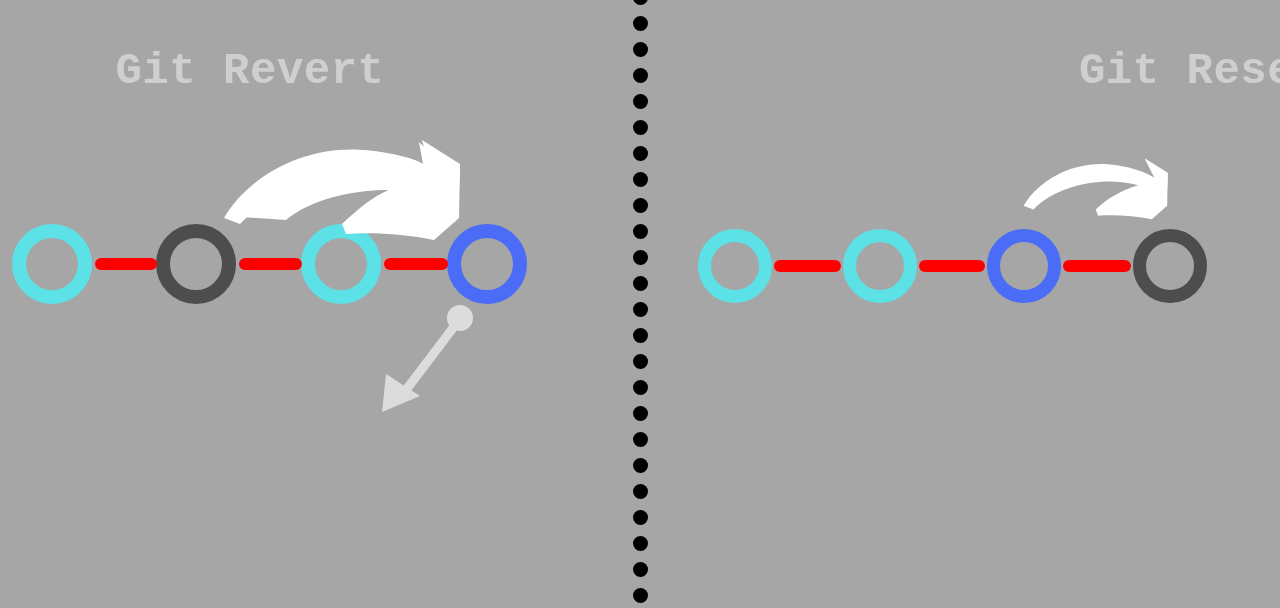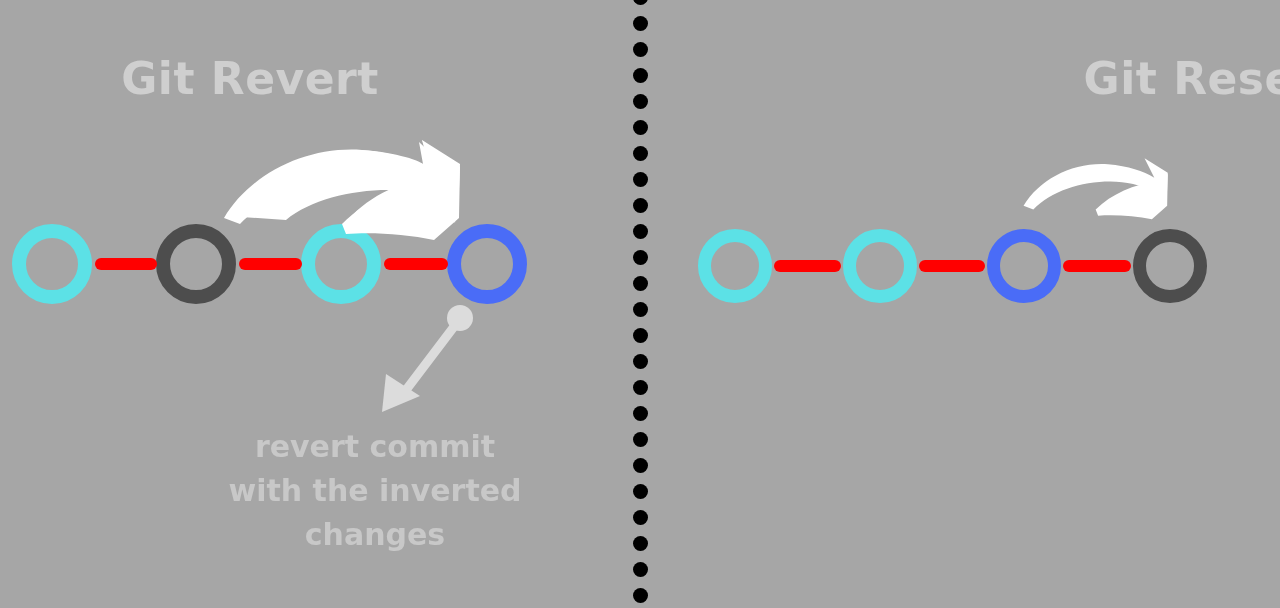--- a/index.html
+++ b/index.html
@@ -19,8 +19,9 @@
   }
   .panel {
     position: absolute;
-    top: 15px;
+    top: 8px;
     height: 496px;
+    font-family: Liberation Mono, monospace;
   }
   #panel-revert { left: 0; width: 620px; }
   #panel-reset  { left: 660px; width: 620px; }

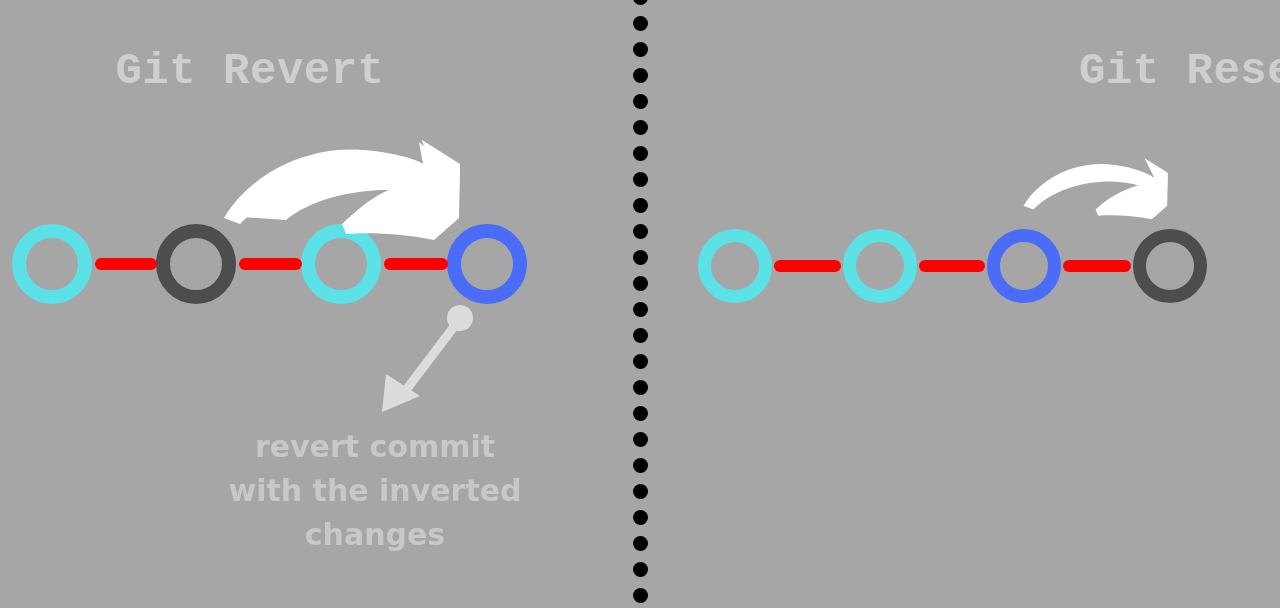--- a/index.html
+++ b/index.html
@@ -154,11 +154,6 @@
     <path fill="#dcdcdc" d="M 10 110 L 14 72 L 48 94 Z"></path>
   </svg>
 
-  <div class="caption" style="left:200px; top:425px; width:350px;">
-    <div>revert commit</div>
-    <div>with the inverted</div>
-    <div>changes</div>
-  </div>
 
   <div id="divider">
       <div class="dot" style="top: 0px; width: 15px; height: 15px; background: rgb(0, 0, 0);"></div>

